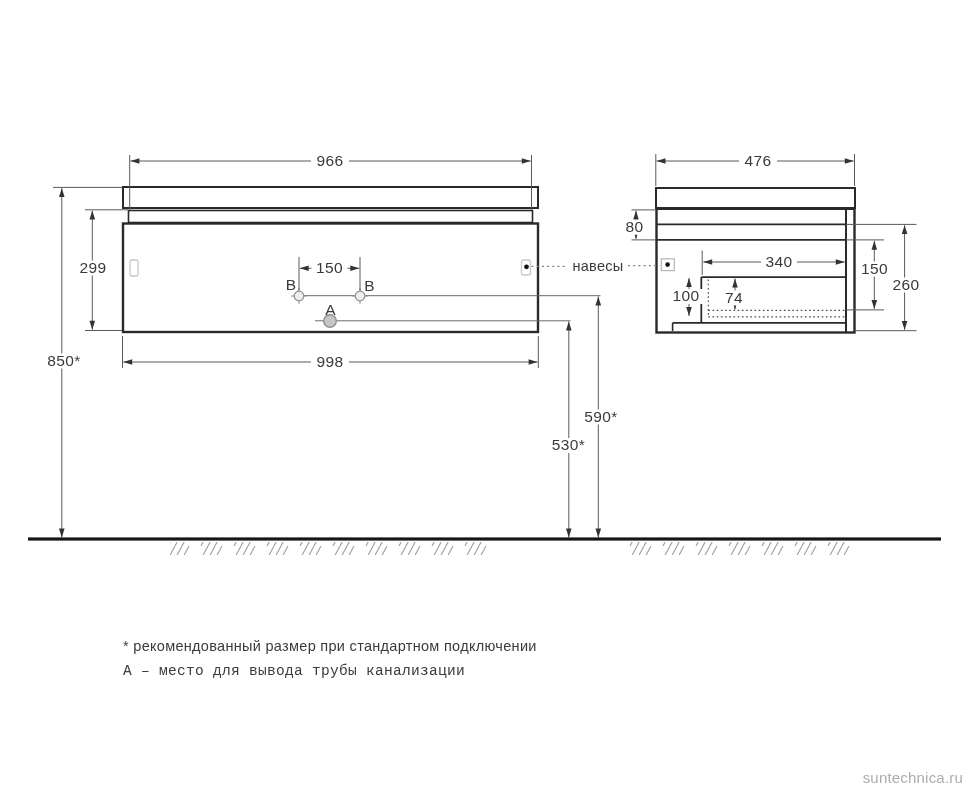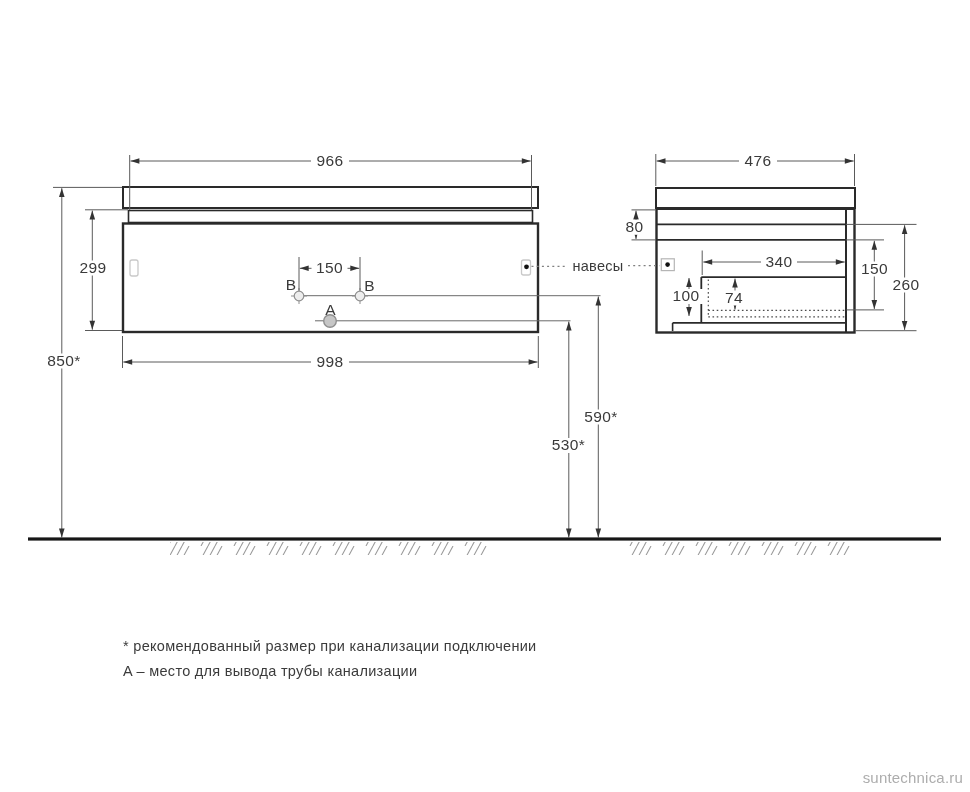--- a/index.html
+++ b/index.html
@@ -184,7 +184,7 @@
   </g>
 </svg>
 
-  <div class="note" id="note1">* рекомендованный размер при канализации подключении</div>
+  <div class="note" id="note1">* рекомендованный размер при стандартном подключении</div>
   <div class="note" id="note2">A – место для вывода трубы канализации</div>
 
   <div id="watermark">suntechnica.ru</div>

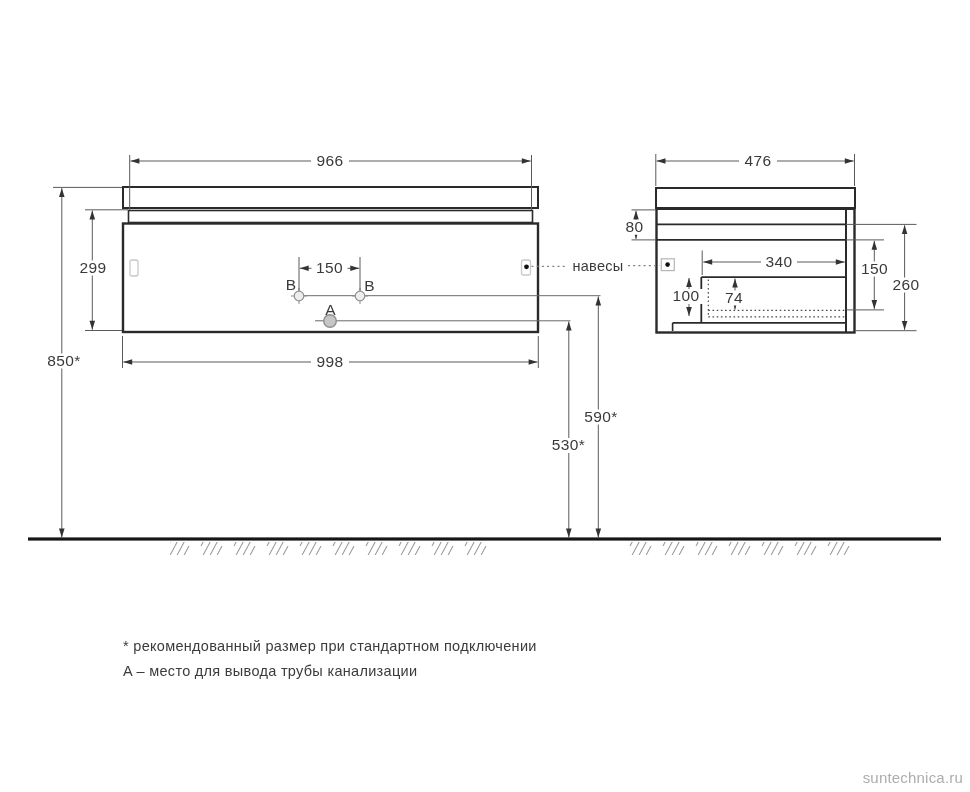--- a/index.html
+++ b/index.html
@@ -11,7 +11,7 @@
   .mark{font-size:15.5px;}
   .callout-t{font-size:14.5px;letter-spacing:.3px;}
   .note{position:absolute;left:123px;font-size:14.5px;color:#3b3b3b;letter-spacing:.3px;white-space:nowrap;}
-  #note1{top:638px;} #note2{top:663px;} #note3{top:688px;}
+  #note1{top:638px;} #note2{top:663px;font-family:Liberation Mono, monospace;} #note3{top:688px;}
   #watermark{position:absolute;right:7px;top:769px;font-size:15px;color:#adadad;letter-spacing:.2px;}
 </style>
 </head>

